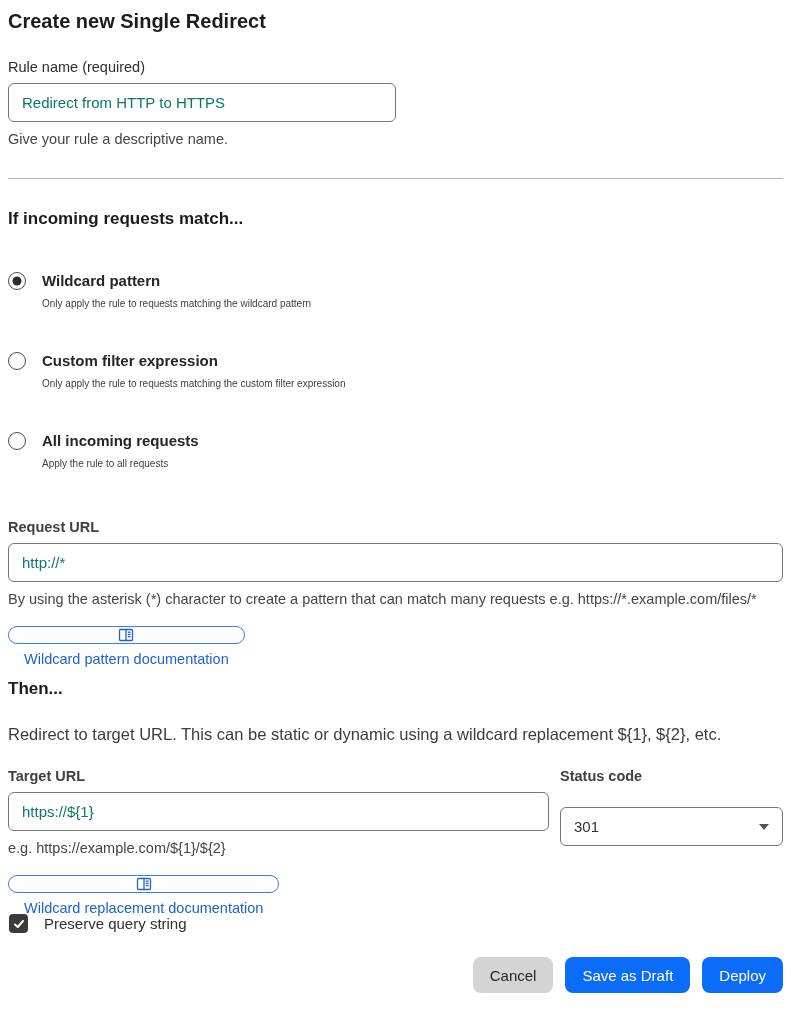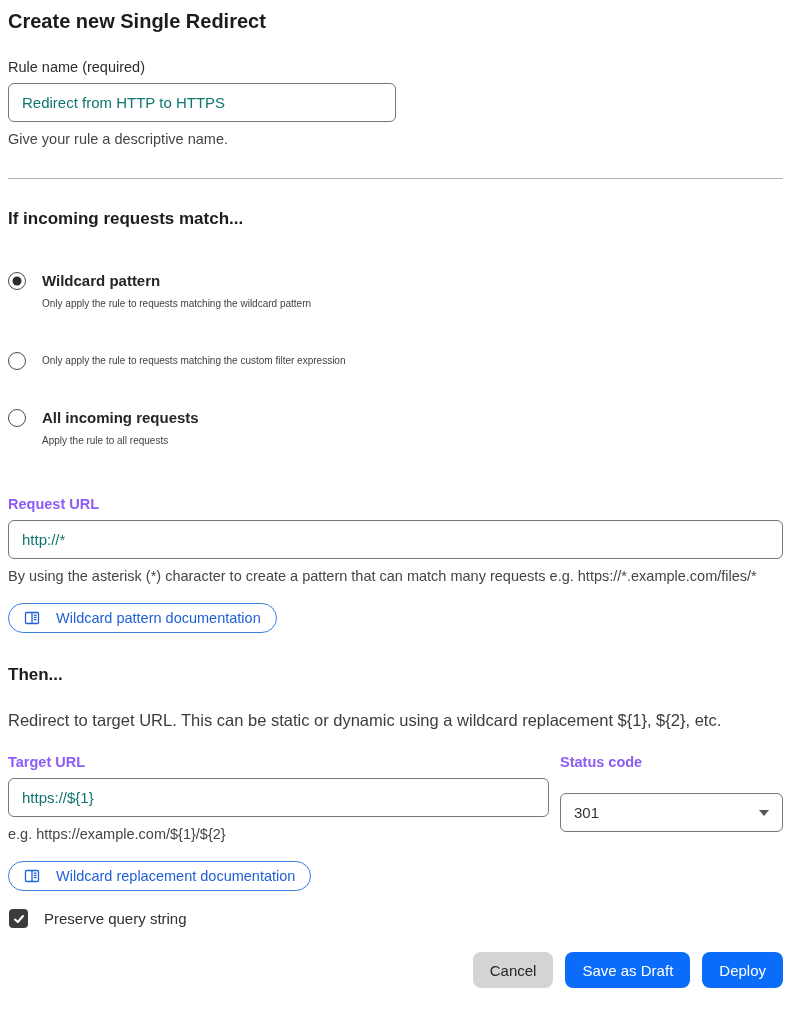--- a/index.html
+++ b/index.html
@@ -226,6 +226,7 @@
 
     <div class="radio-row">
       <span class="radio-circle"></span>
+      <span class="radio-label">Custom filter expression</span>
       <span class="radio-desc">Only apply the rule to requests matching the custom filter expression</span>
     </div>
 

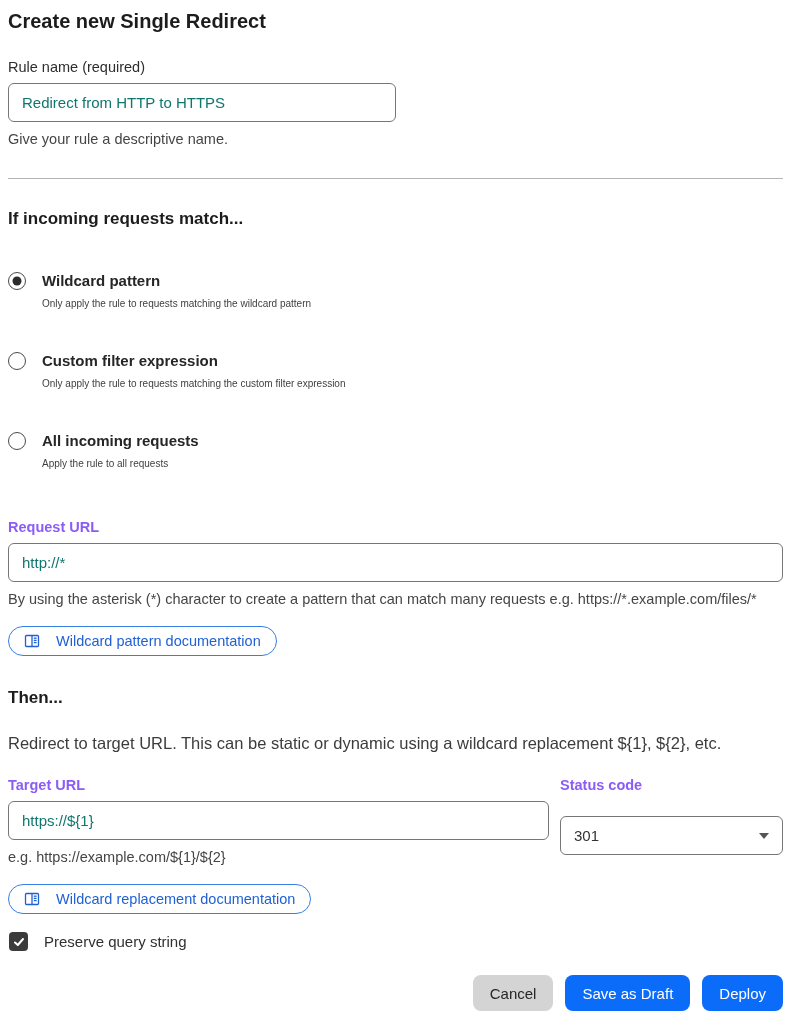--- a/index.html
+++ b/index.html
@@ -30,7 +30,7 @@
     color: #2e2e2e;
     margin-bottom: 8px;
   }
-  .field-label.semibold { font-weight: 700; color: #8b5cf6; }
+  .field-label.semibold { font-weight: 700; color: #404040; }
   .helper {
     font-size: 14.5px;
     color: #454545;

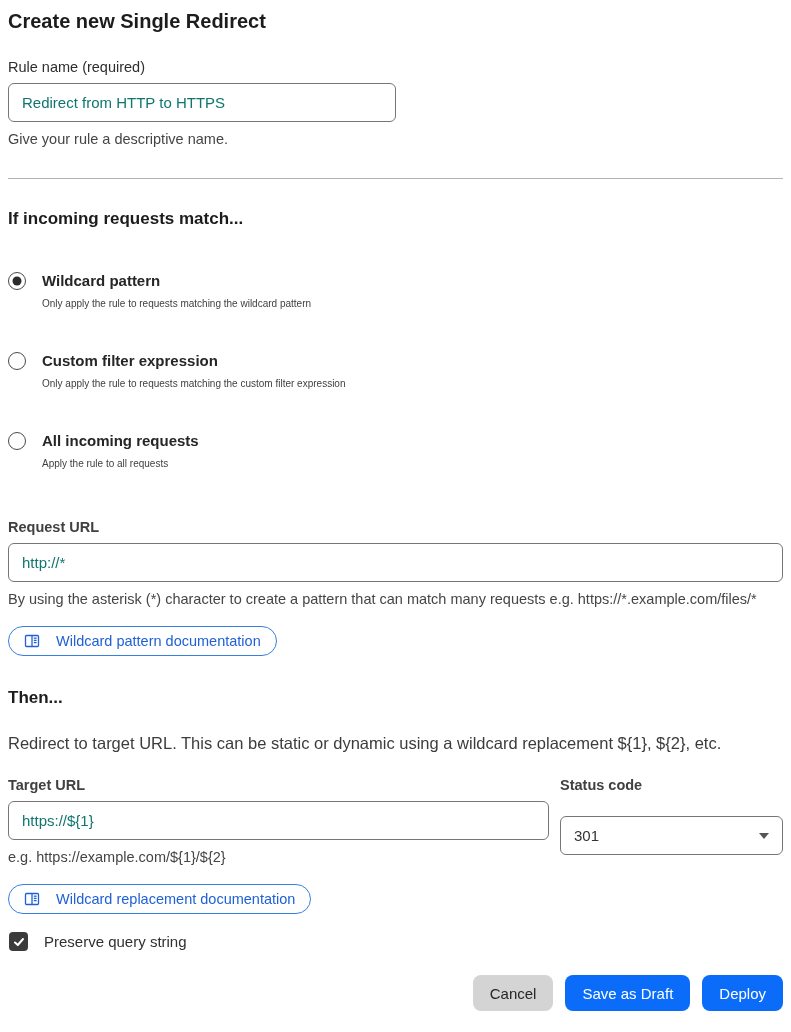--- a/index.html
+++ b/index.html
@@ -107,8 +107,8 @@
   .doc-button {
     display: inline-flex;
     align-items: center;
-    gap: 16px;
-    height: 30px;
+    gap: 8px;
+    height: 18px;
     margin-top: 16px;
     padding: 0 15px;
     border: 1px solid #377fe0;
@@ -118,6 +118,7 @@
     font-family: "Liberation Sans", sans-serif;
     font-size: 14.5px;
     cursor: pointer;
+    flex-direction: column;
   }
   .doc-button svg { display: block; }
 

